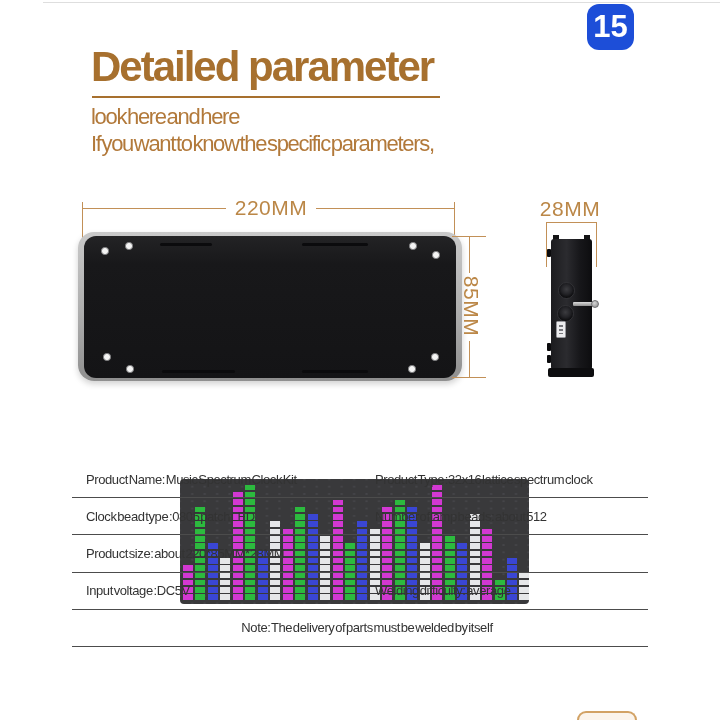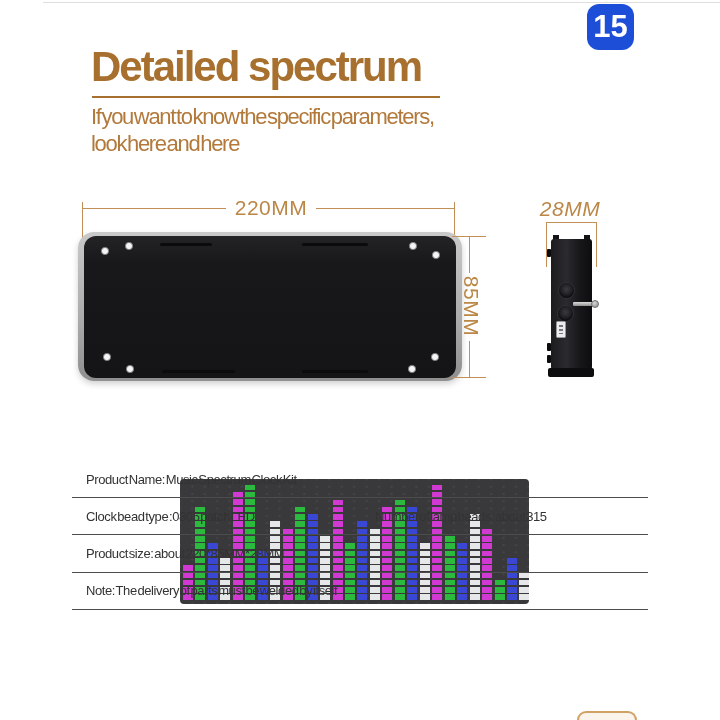--- a/index.html
+++ b/index.html
@@ -86,7 +86,7 @@
 
   <div class="badge">15</div>
 
-  <h1 class="title">Detailed spectrum</h1>
+  <h1 class="title">Detailed parameter</h1>
   <div class="title-underline"></div>
   <div class="subtitle">
     <div>If you want to know the specific parameters,</div>

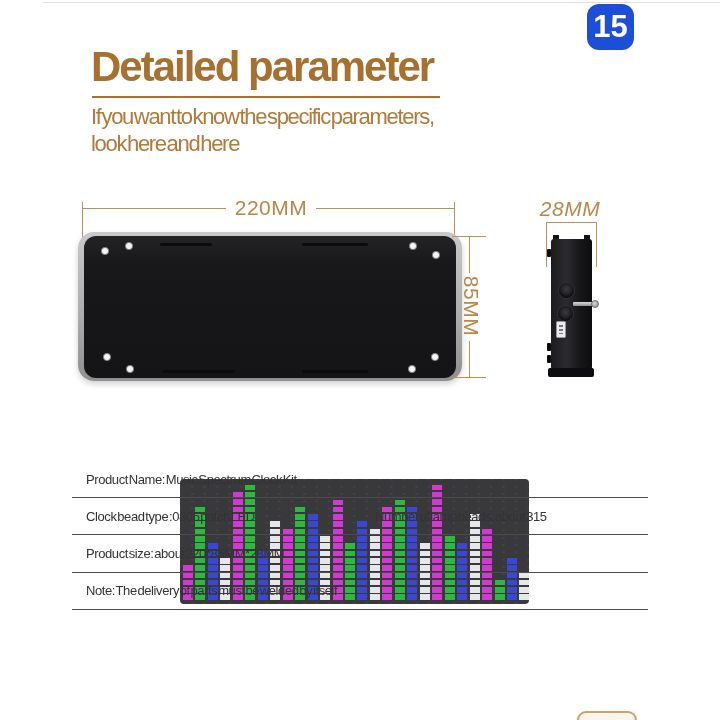--- a/index.html
+++ b/index.html
@@ -89,8 +89,8 @@
   <h1 class="title">Detailed parameter</h1>
   <div class="title-underline"></div>
   <div class="subtitle">
+    <div>look here and here</div>
     <div>If you want to know the specific parameters,</div>
-    <div>look here and here</div>
   </div>
 
   <div class="dim">

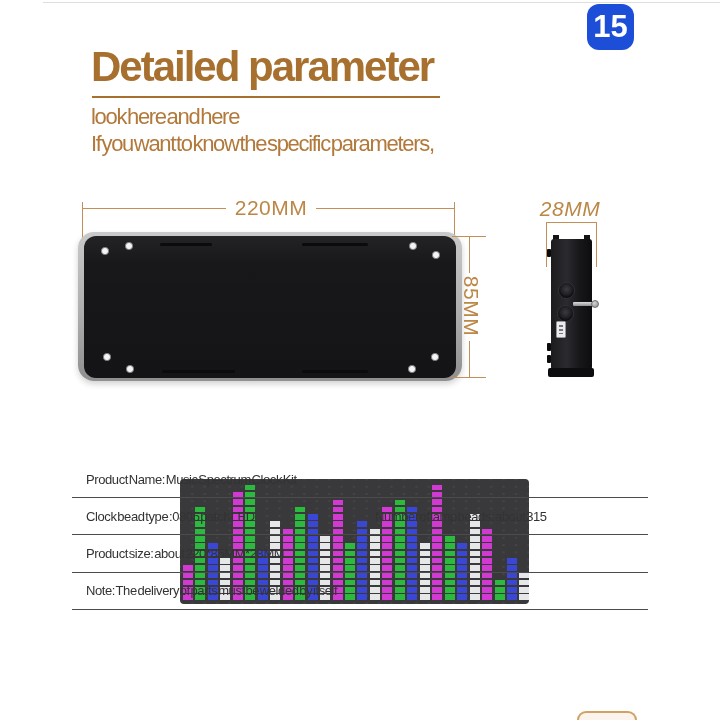--- a/index.html
+++ b/index.html
@@ -161,7 +161,7 @@
     <div class="dline-h" style="left:546px;top:222px;width:51px;"></div>
     <div class="dline-v" style="left:545.5px;top:222px;height:45px;"></div>
     <div class="dline-v" style="left:596px;top:222px;height:45px;"></div>
-    <div class="dlabel" style="left:570px;top:209px;font-style:italic;">28MM</div>
+    <div class="dlabel" style="left:570px;top:209px;">28MM</div>
   </div>
 
   <div>

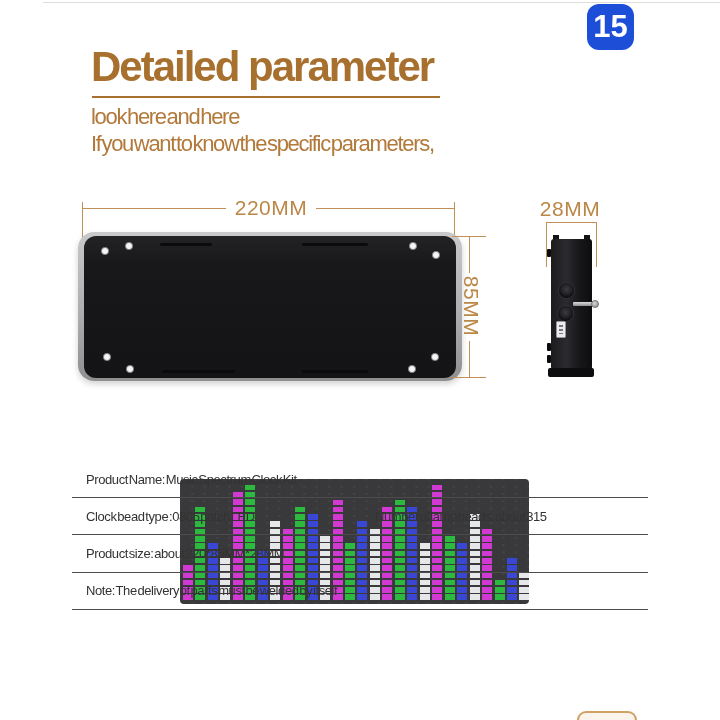--- a/index.html
+++ b/index.html
@@ -183,6 +183,7 @@
   <div class="param-table" id="param-table">
       <div class="trow">
         <div class="tcell left">Product Name: Music Spectrum Clock Kit</div>
+        <div class="tcell right">Product Type :32x16 lattice spectrum clock</div>
       </div>
       <div class="trow">
         <div class="tcell left">Clock bead type :0805 patch LED</div>

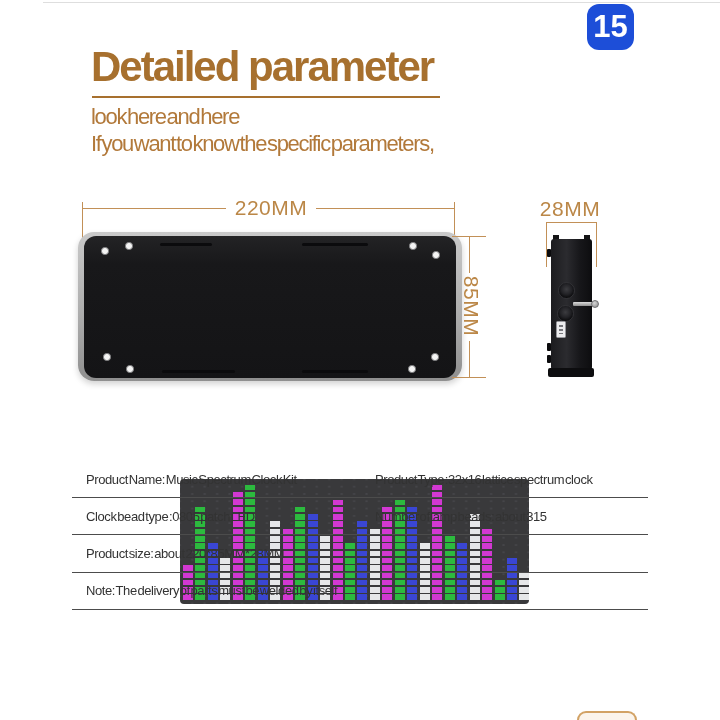--- a/index.html
+++ b/index.html
@@ -187,7 +187,7 @@
       </div>
       <div class="trow">
         <div class="tcell left">Clock bead type :0805 patch LED</div>
-        <div class="tcell right">Number of lamp beads: about 315</div>
+        <div class="tcell right">Number of lamp beads: about 512</div>
       </div>
       <div class="trow">
         <div class="tcell left">Product size: about 220*85MM*28MM</div>

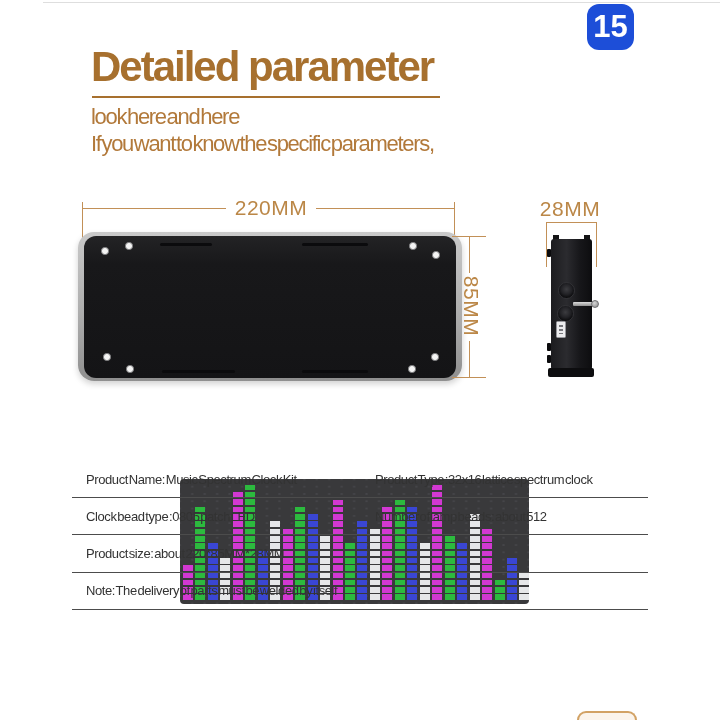--- a/index.html
+++ b/index.html
@@ -193,6 +193,10 @@
         <div class="tcell left">Product size: about 220*85MM*28MM</div>
       </div>
       <div class="trow">
+        <div class="tcell left">Input voltage :DC5V</div>
+        <div class="tcell right">Welding difficulty: average</div>
+      </div>
+      <div class="trow">
         <div class="tcell left full">Note: The delivery of parts must be welded by itself</div>
       </div>
     </div>

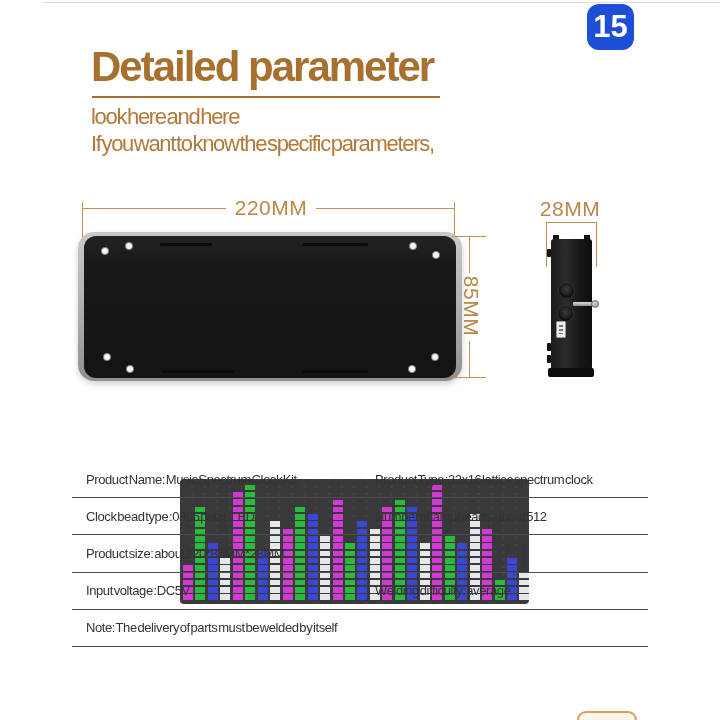--- a/index.html
+++ b/index.html
@@ -71,7 +71,7 @@
   .tcell{white-space:nowrap;}
   .tcell.left{width:303px;padding-left:14px;box-sizing:border-box;}
   .tcell.right{flex:1;}
-  .tcell.full{width:auto;flex:1;}
+  .tcell.full{width:auto;flex:1;text-align:center;}
 
   
   .next-badge{position:absolute;left:577px;top:711px;width:60px;height:12px;

